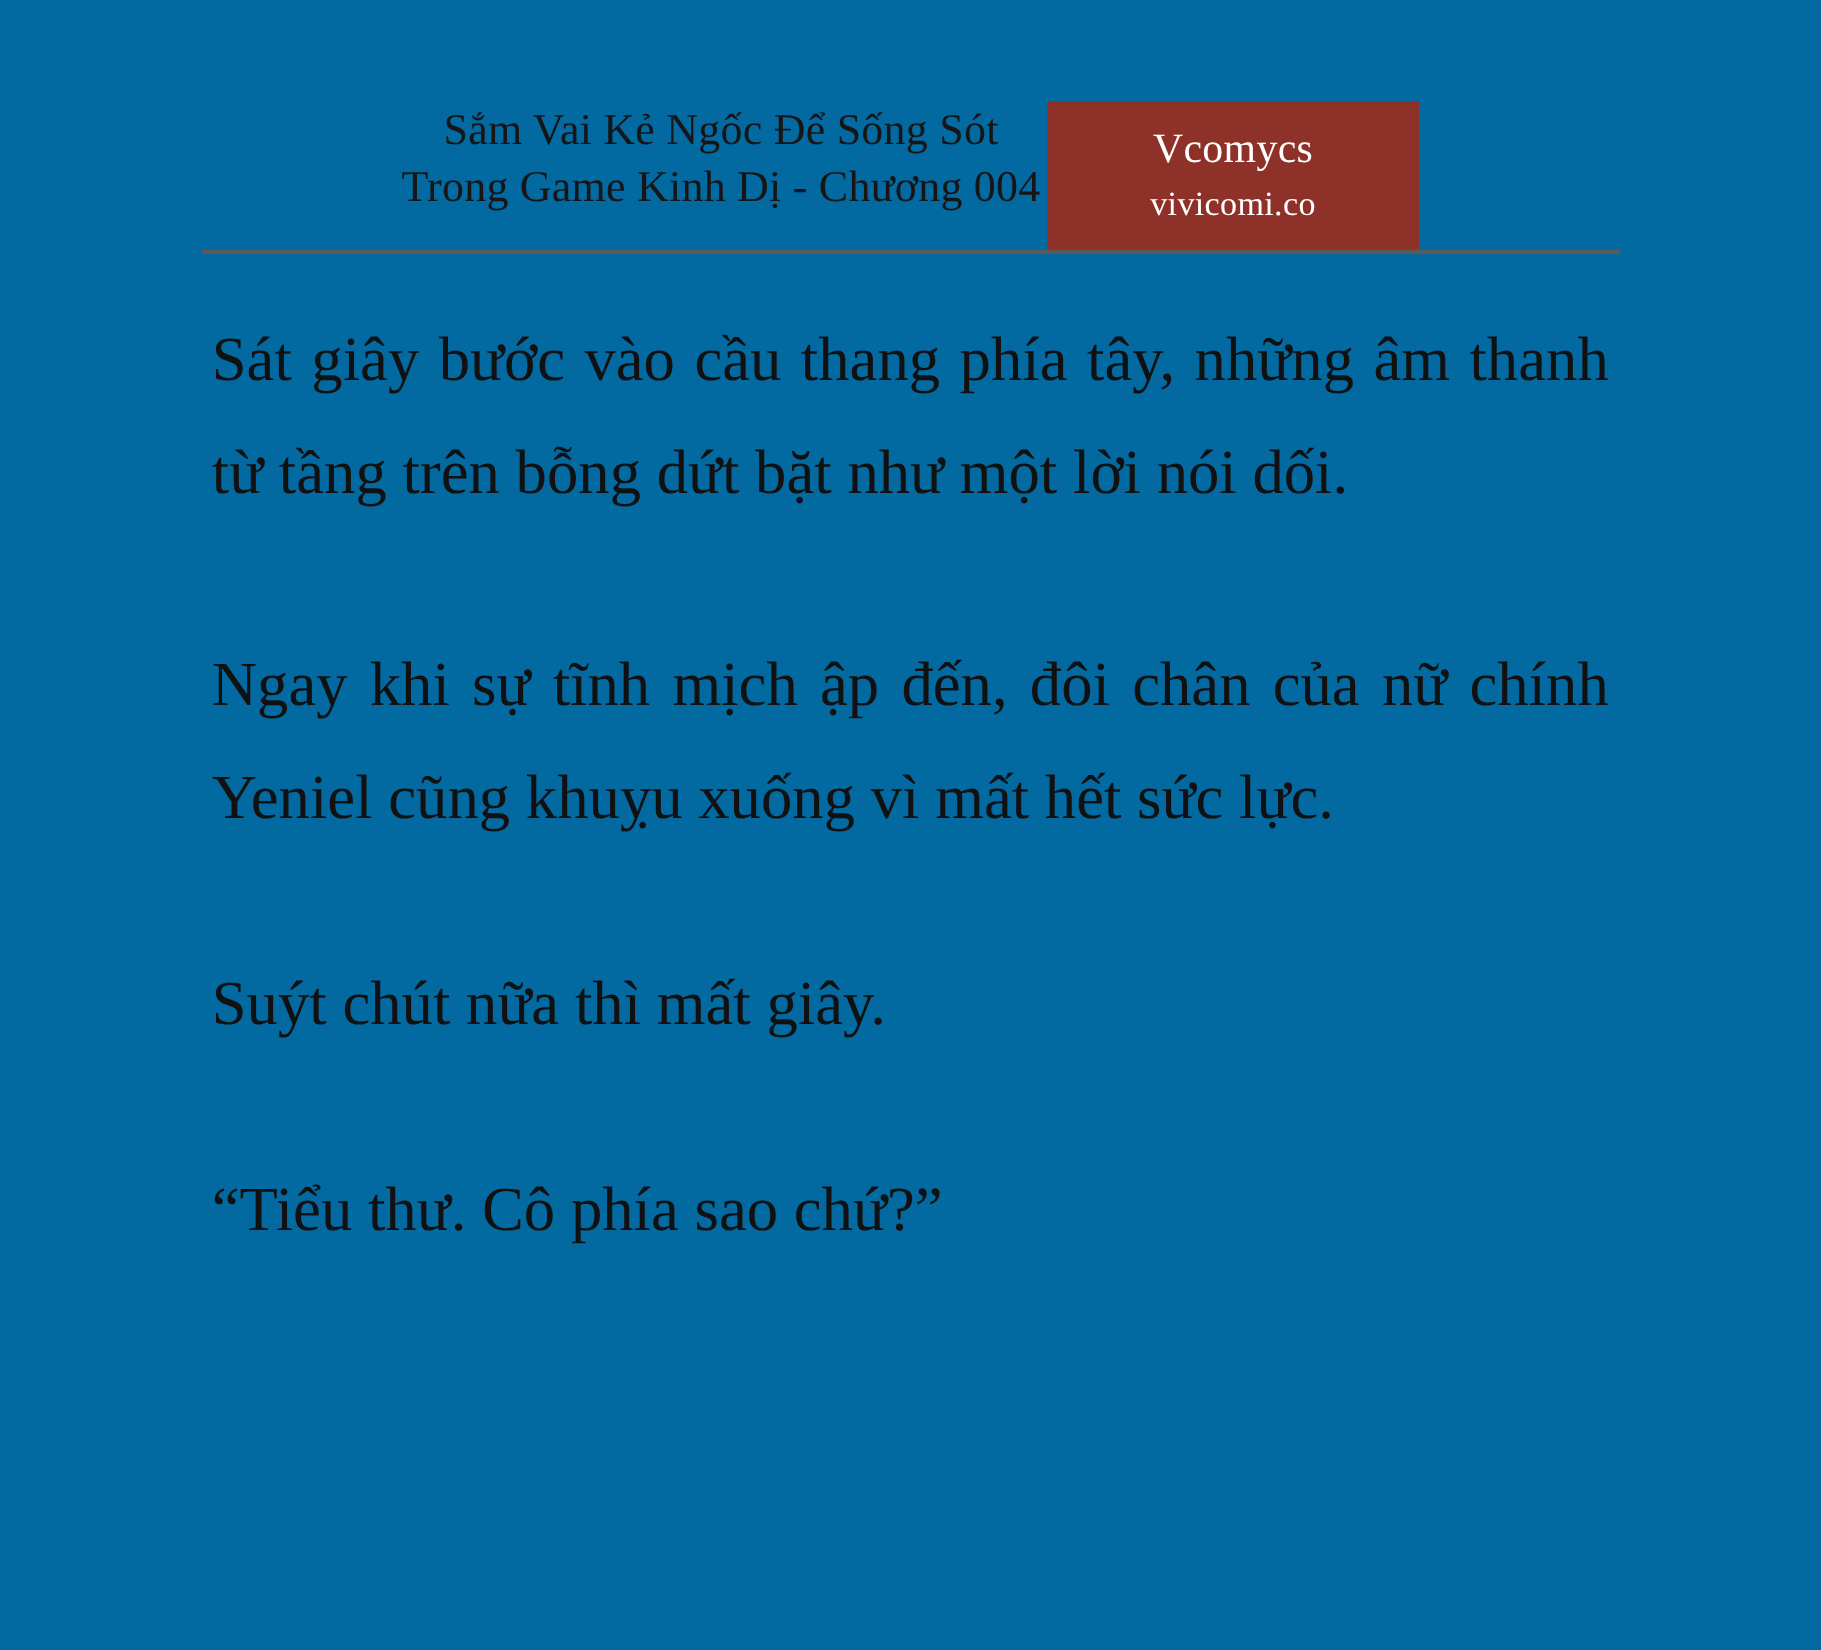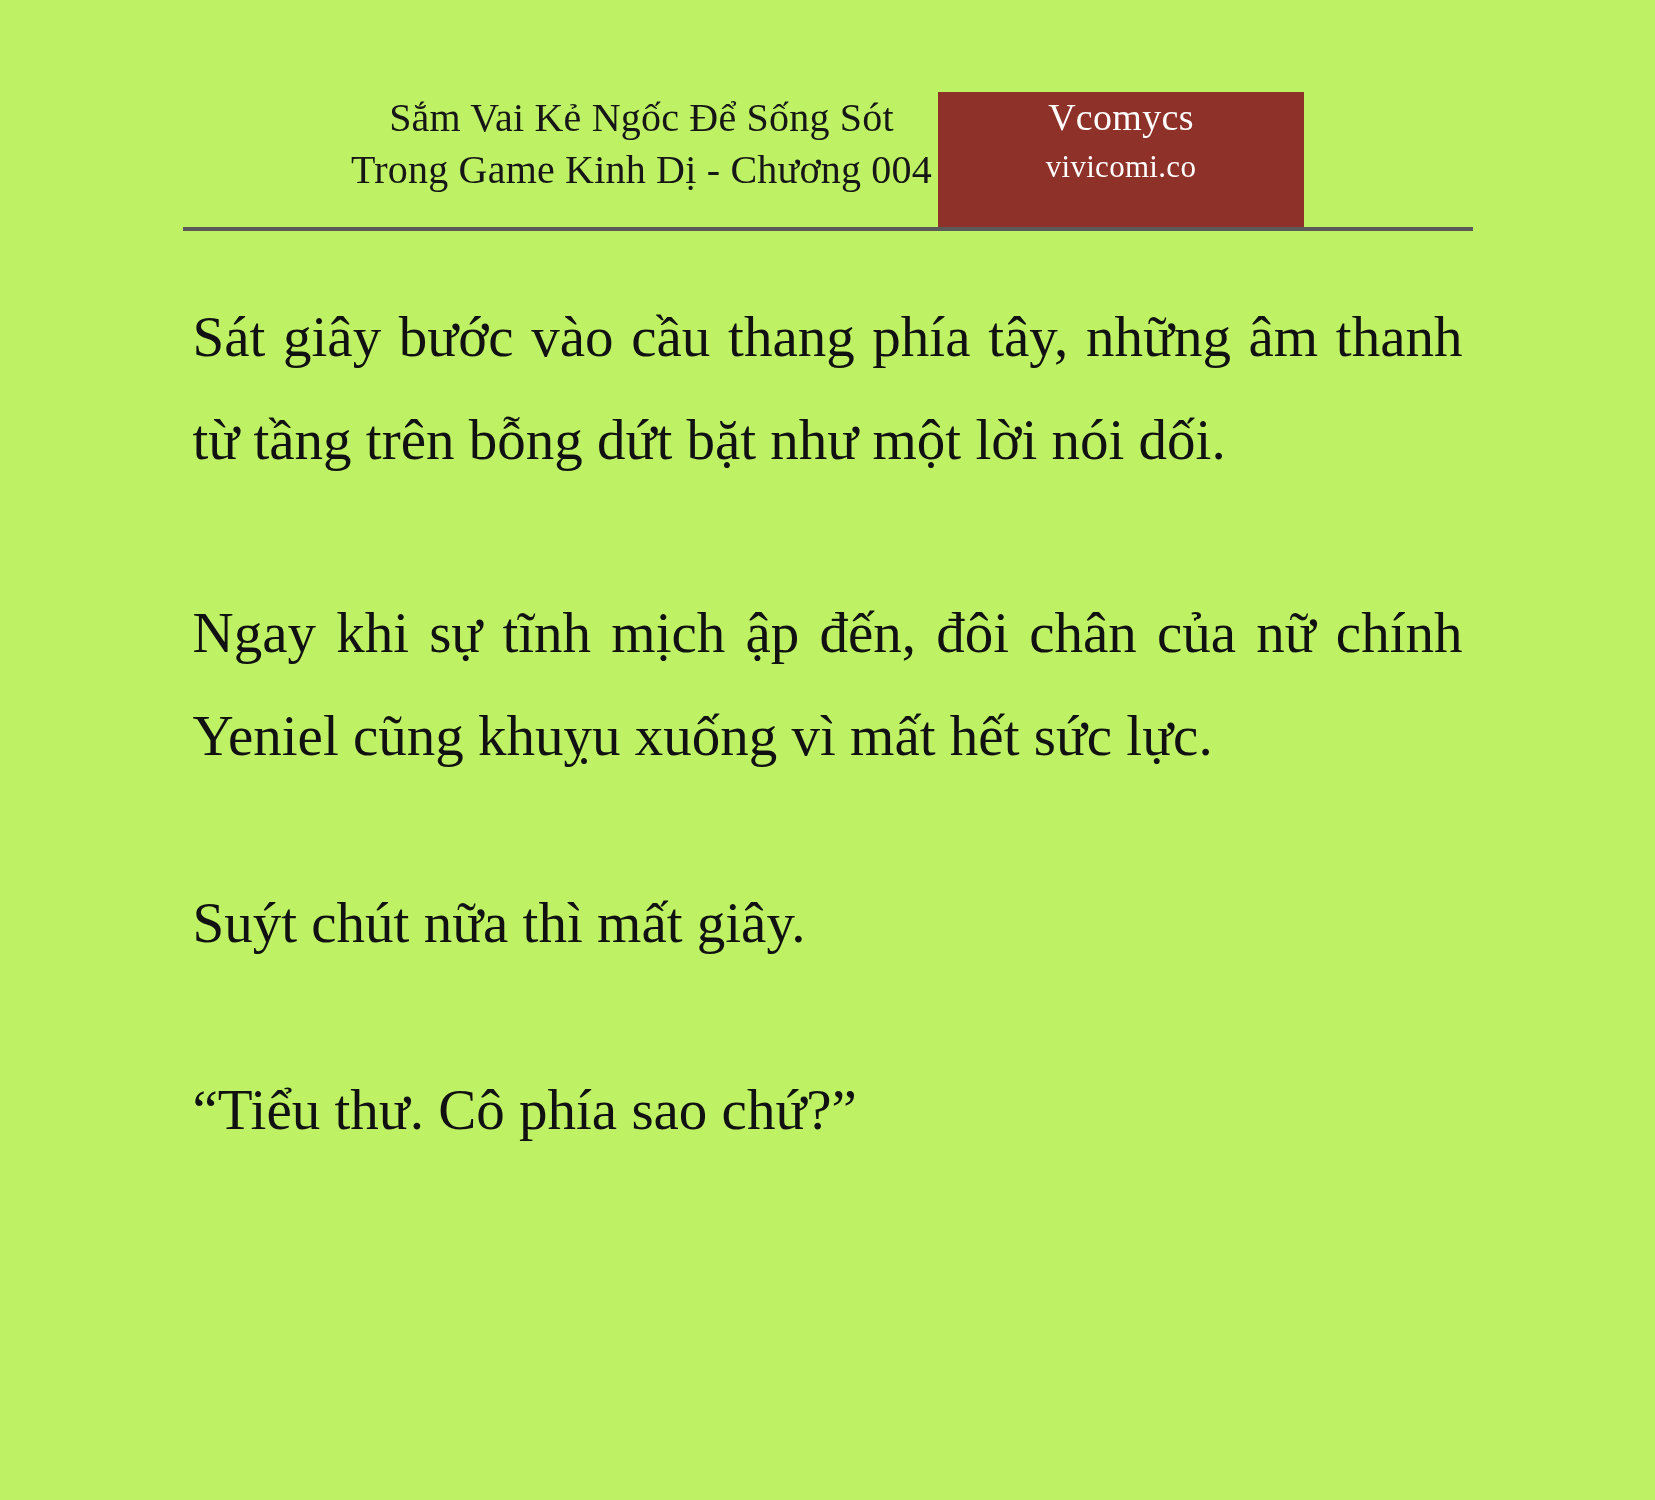--- a/index.html
+++ b/index.html
@@ -19,7 +19,7 @@
     position: relative;
     width: 1655px;
     height: 1500px;
-    background: #bef264;
+    background: #0369a1;
     box-sizing: border-box;
   }
 

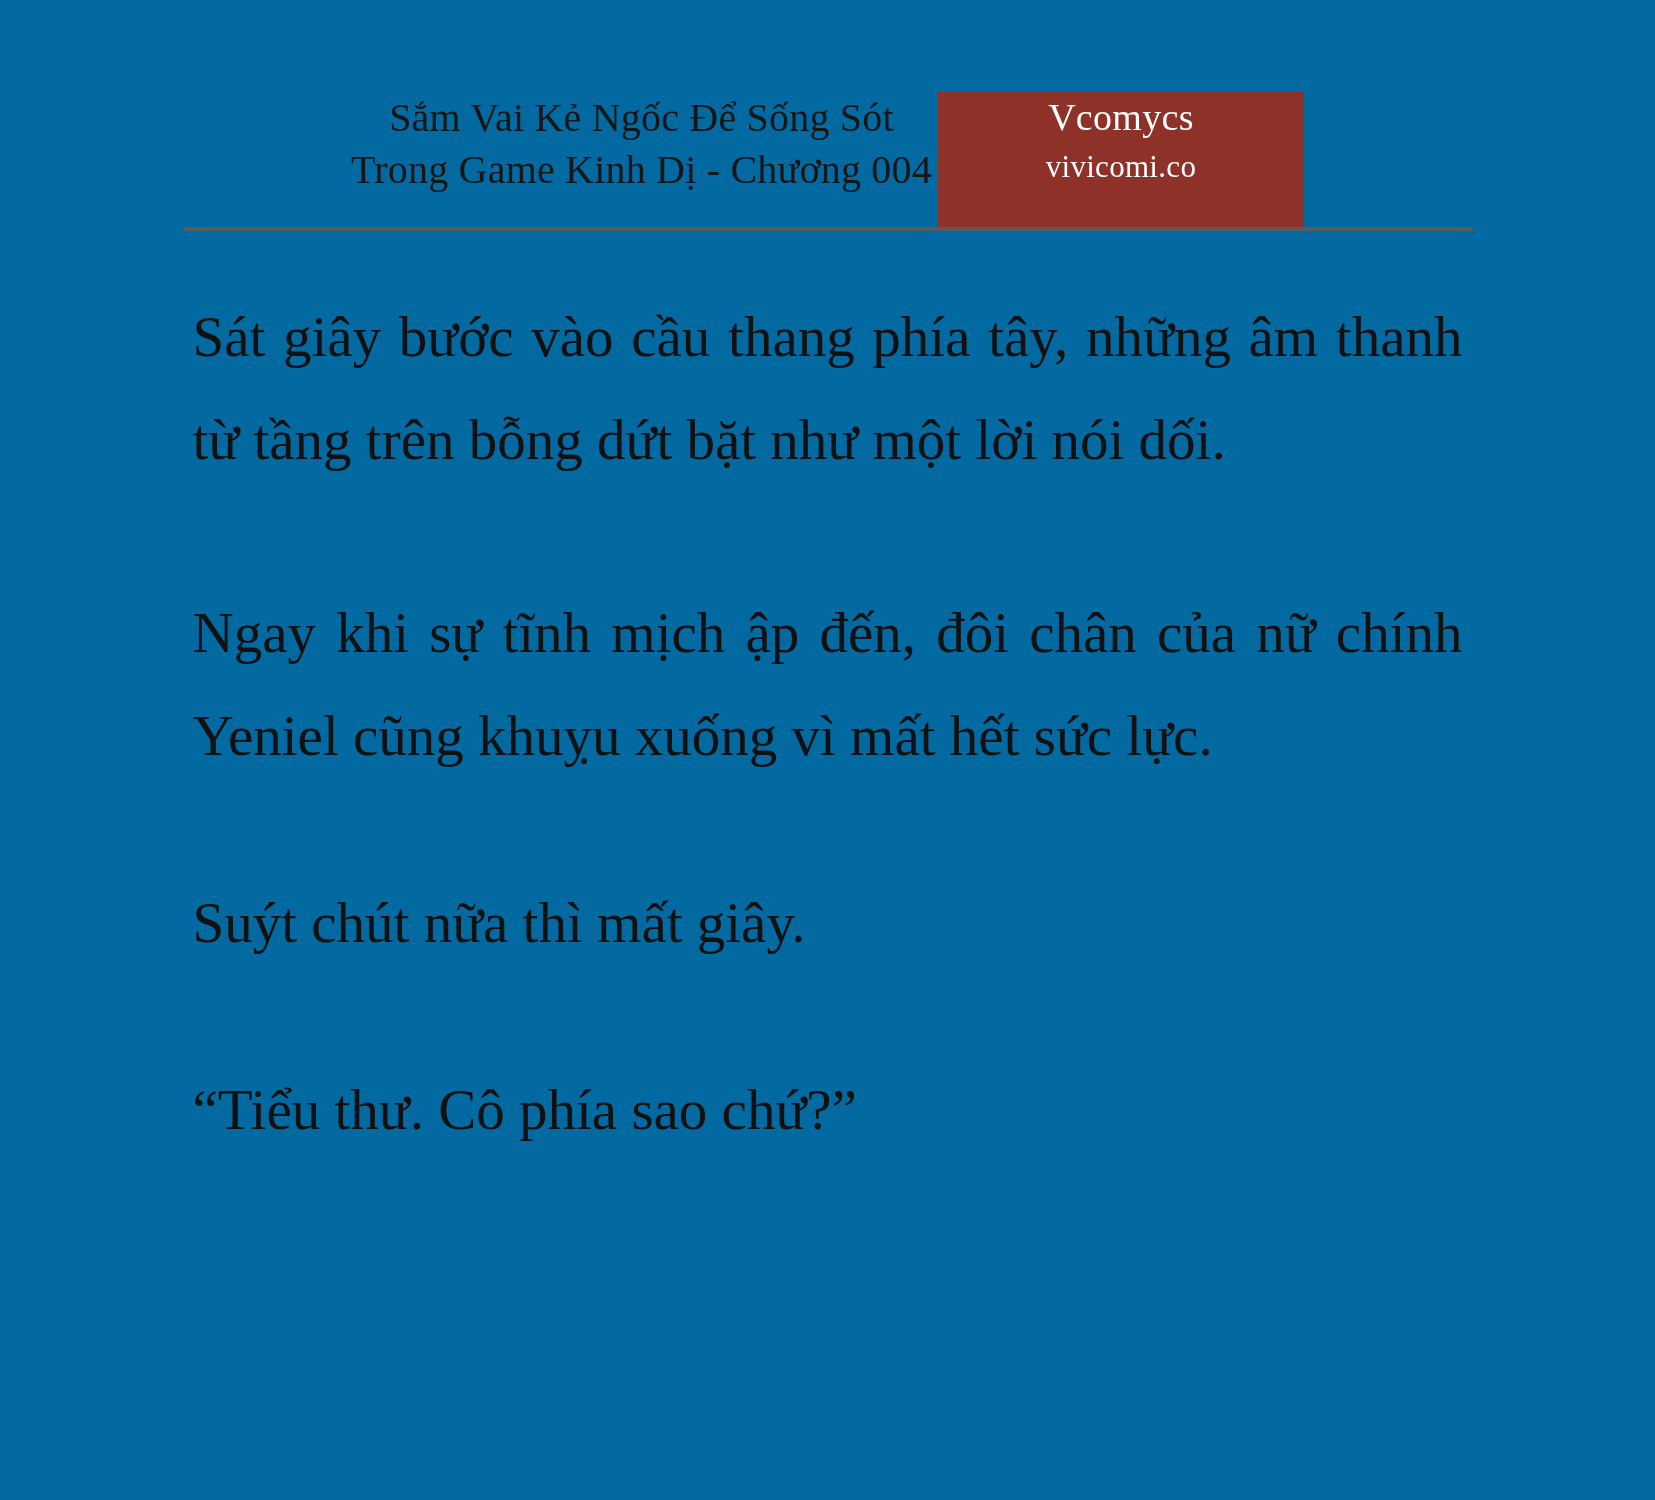--- a/index.html
+++ b/index.html
@@ -50,12 +50,12 @@
     flex: 0 0 auto;
     background: #8e3128;
     color: #ffffff;
-    width: 366px;
+    width: 338px;
     height: 135px;
     display: flex;
     flex-direction: column;
     align-items: center;
-    justify-content: flex-start;
+    justify-content: center;
     line-height: 50px;
   }
   .brand-badge .brand-name {

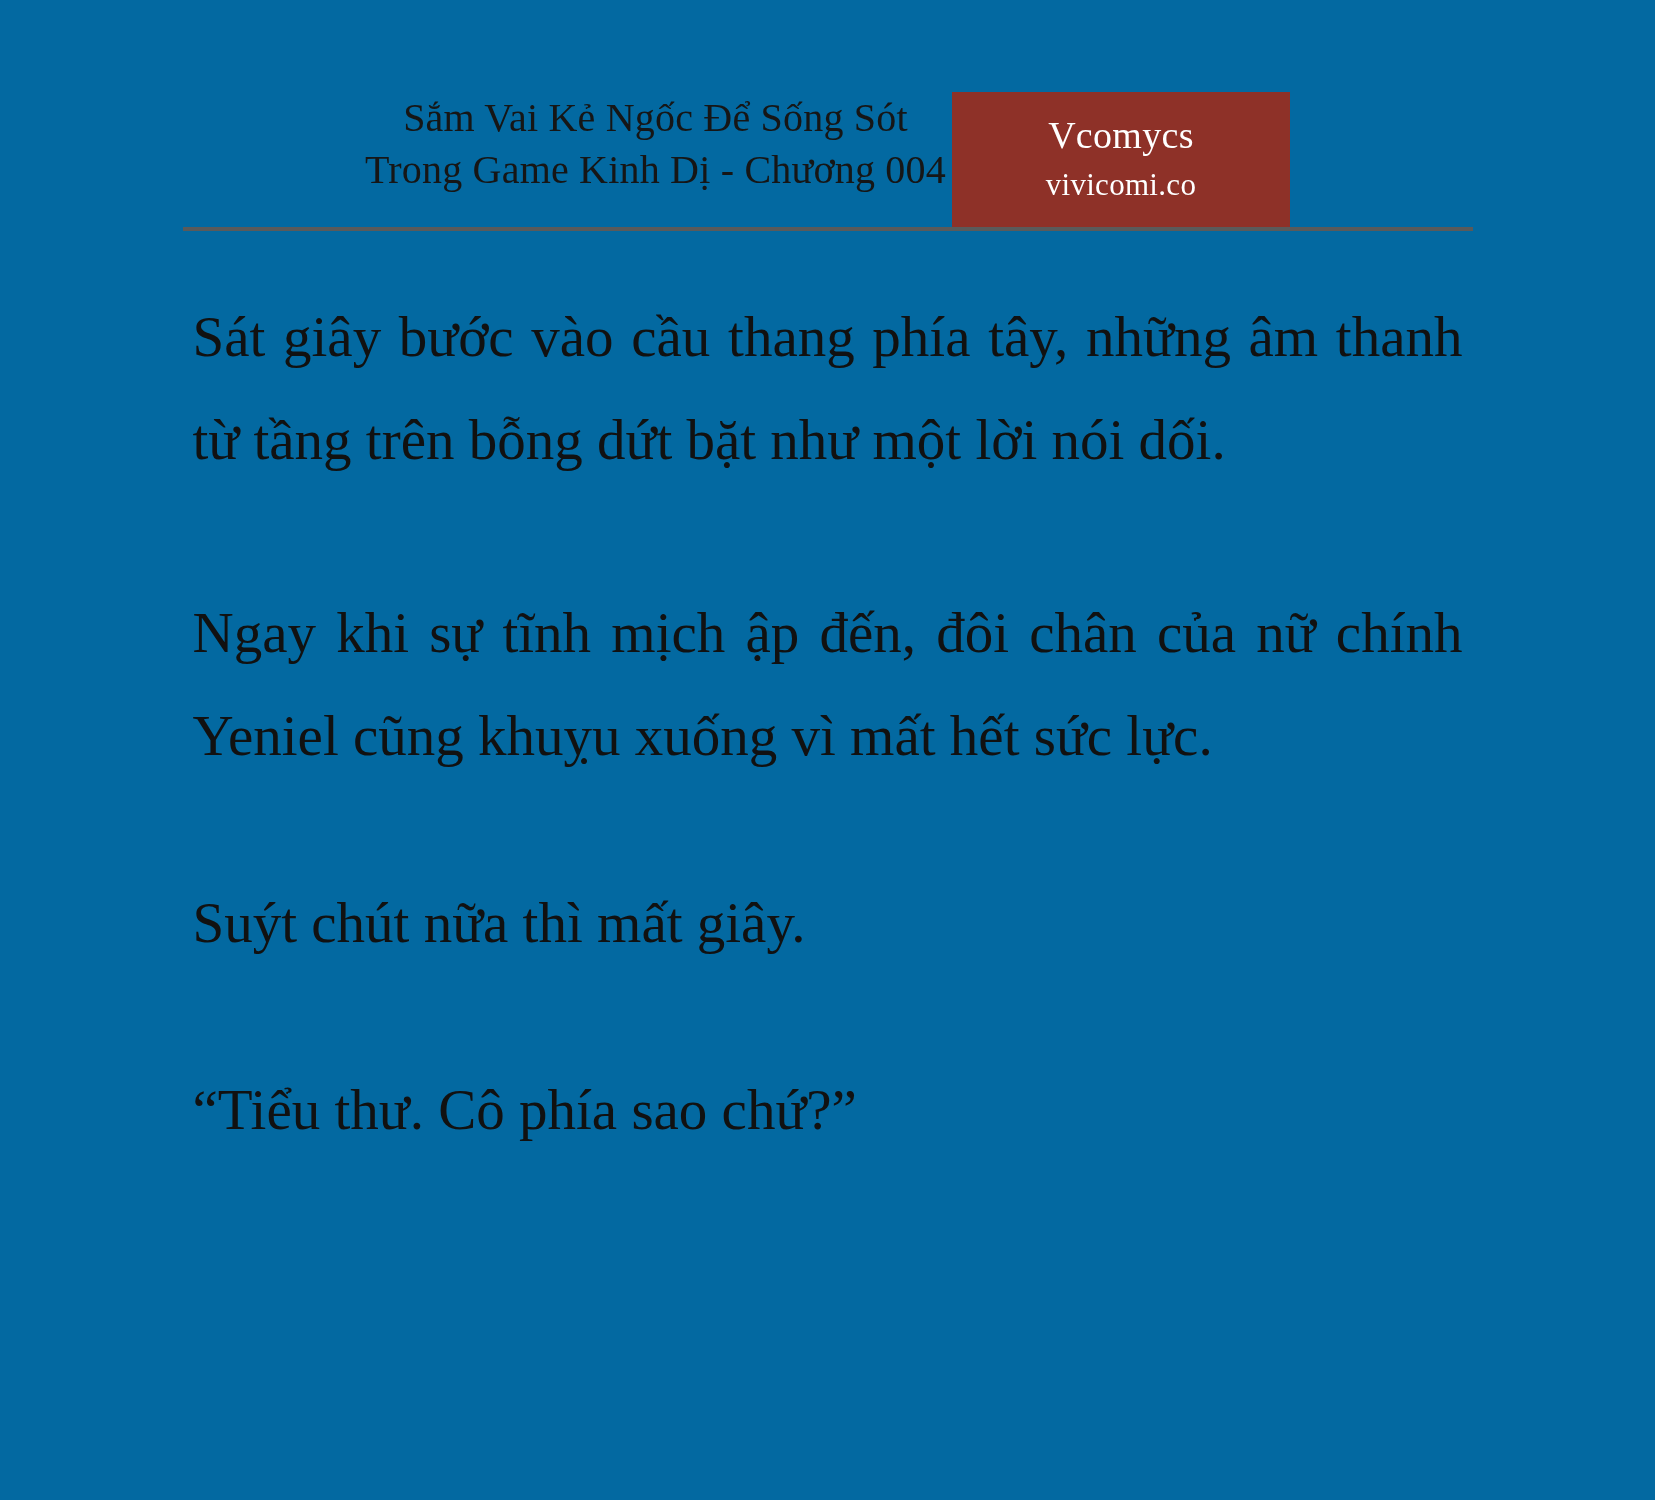--- a/index.html
+++ b/index.html
@@ -78,7 +78,7 @@
 
   
   .content {
-    margin: 12px auto;
+    margin: 2px auto;
     width: 1290px;
     padding-top: 46px;
     box-sizing: border-box;

